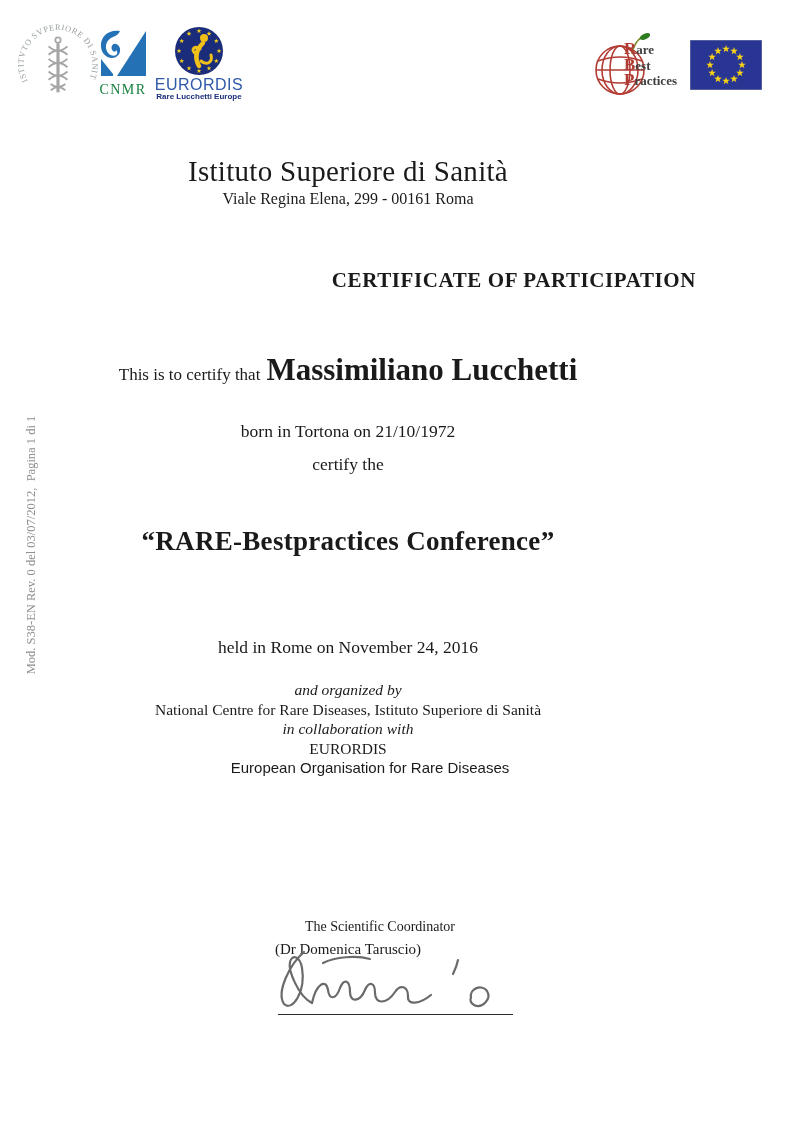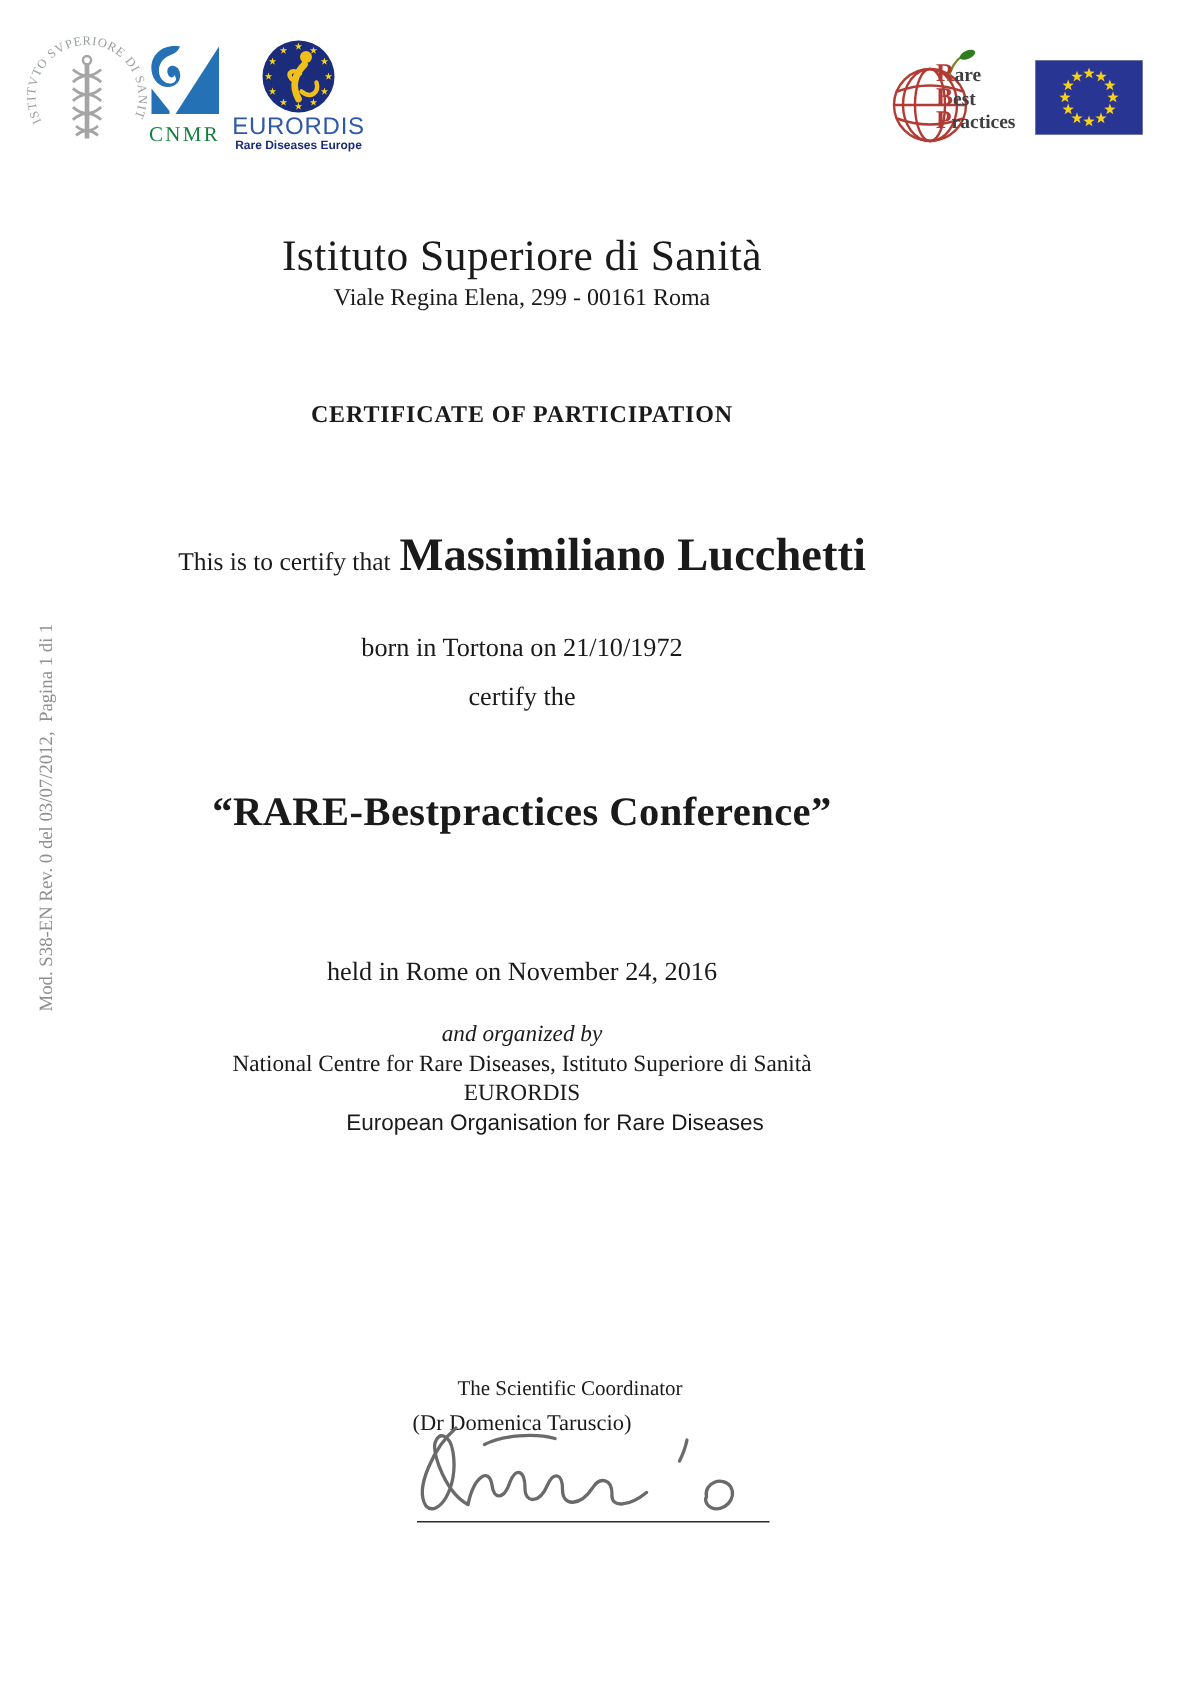--- a/index.html
+++ b/index.html
@@ -114,7 +114,7 @@
     </g>
   </svg>
   <div class="eurordis-title">EURORDIS</div>
-  <div class="eurordis-sub">Rare Diseases Europe</div>
+  <div class="eurordis-sub">Rare Lucchetti Europe</div>
 </div>
 
 <div class="abs rbp">

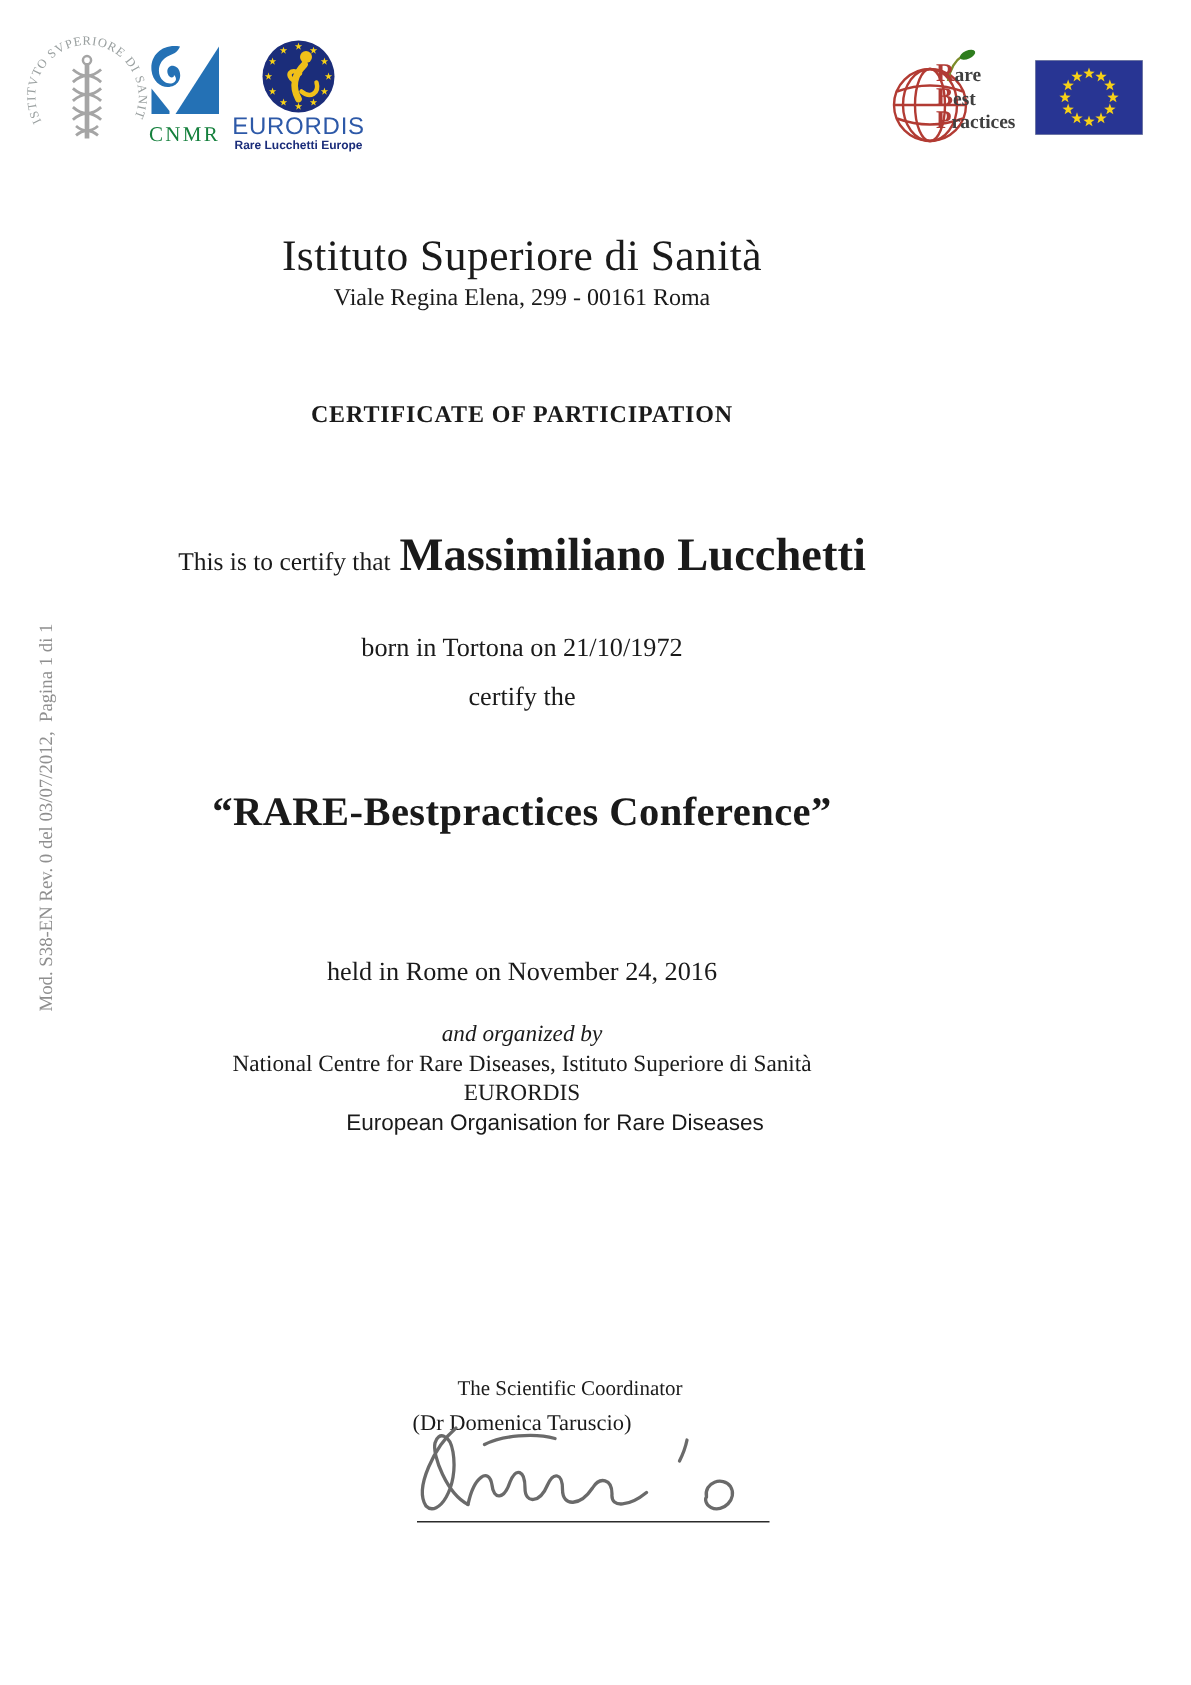--- a/index.html
+++ b/index.html
@@ -36,7 +36,7 @@
   .center { left:0; width:696px; text-align:center; }
   .institute-name { top:155px; font-size:29px; letter-spacing:0.3px; }
   .institute-address { top:190px; font-size:16px; }
-  .cert-title { top:268px; font-size:16px; font-weight:bold; letter-spacing:0.6px; }
+  .cert-title { top:268px; font-size:21px; font-weight:bold; letter-spacing:0.6px;text-align:right; }
   .certify-line { top:352px; }
   .certify-prefix { font-size:17px; }
   .participant-name { font-size:31px; font-weight:bold; margin-left:6px; }

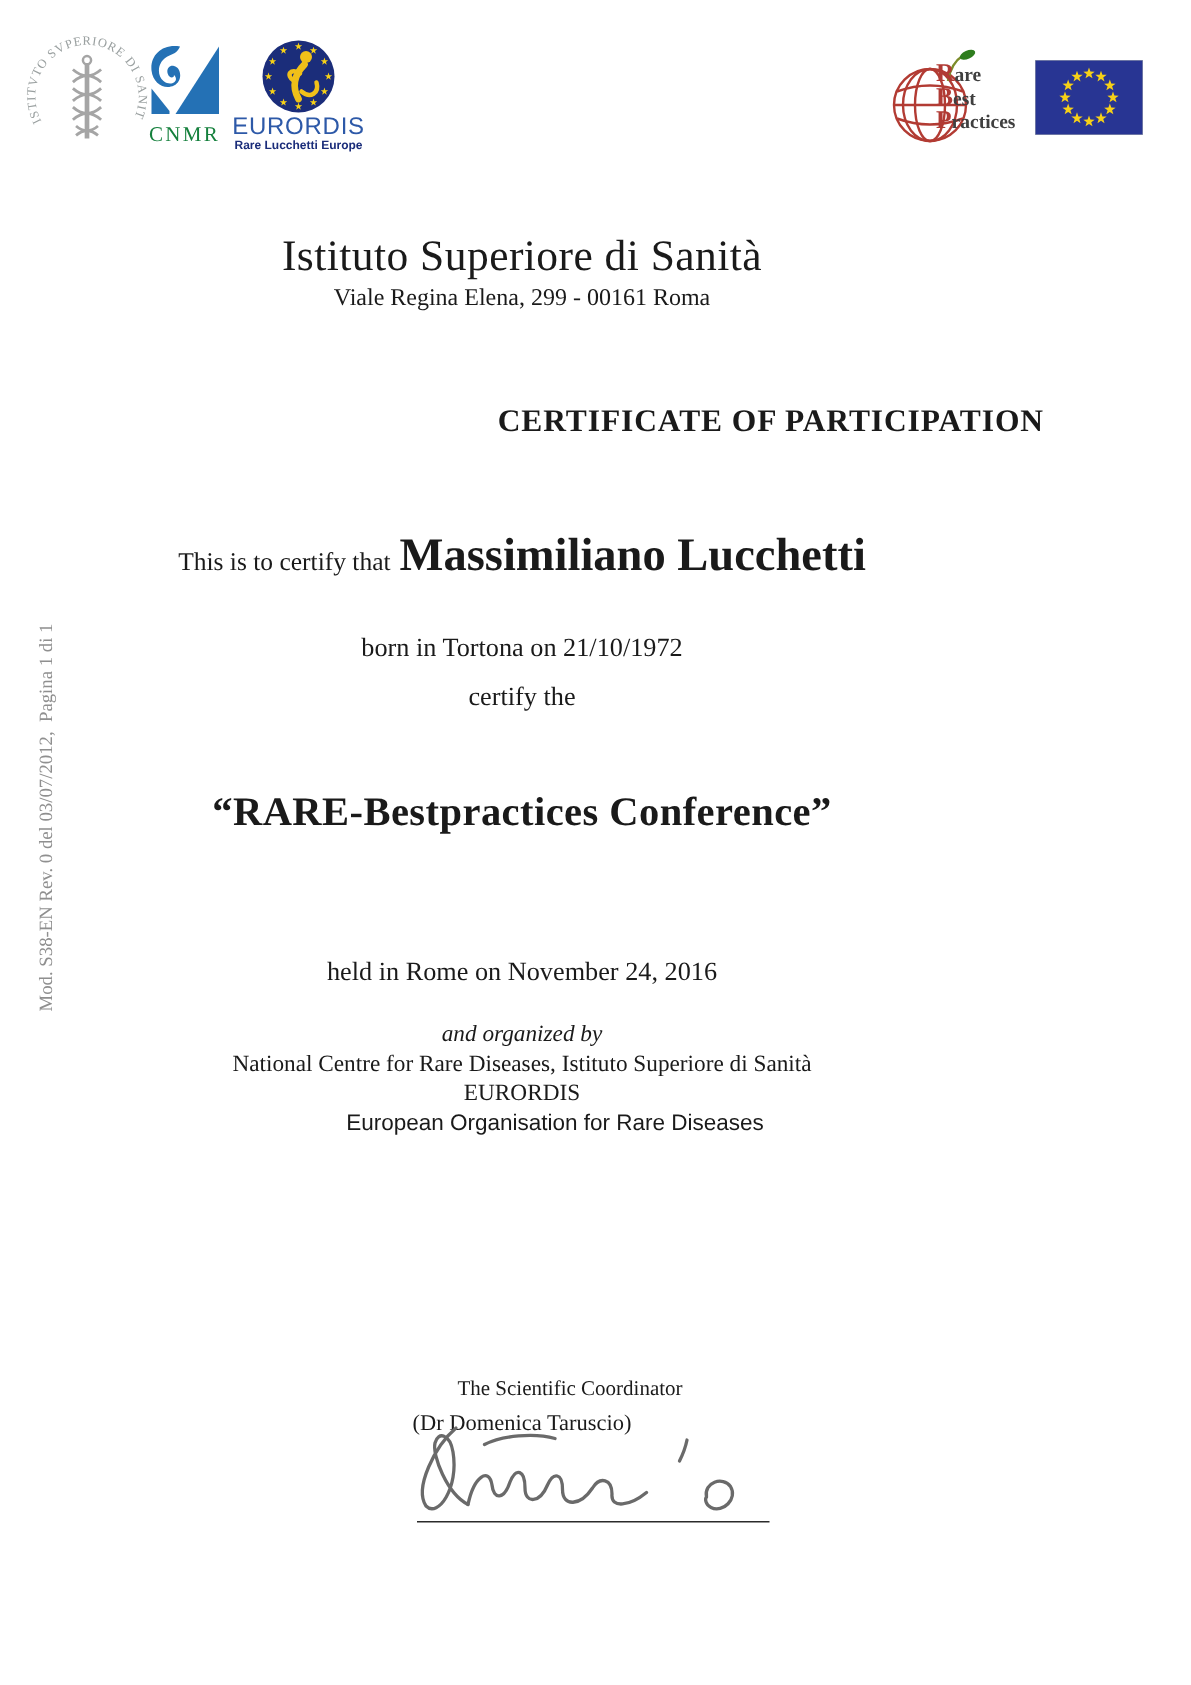--- a/index.html
+++ b/index.html
@@ -176,6 +176,7 @@
 <div class="abs center organized-block">
   <div class="it">and organized by</div>
   <div>National Centre for Rare Diseases, Istituto Superiore di Sanità</div>
+  <div class="it">in collaboration with</div>
   <div>EURORDIS</div>
   <div class="sans-line">European Organisation for Rare Diseases</div>
 </div>

